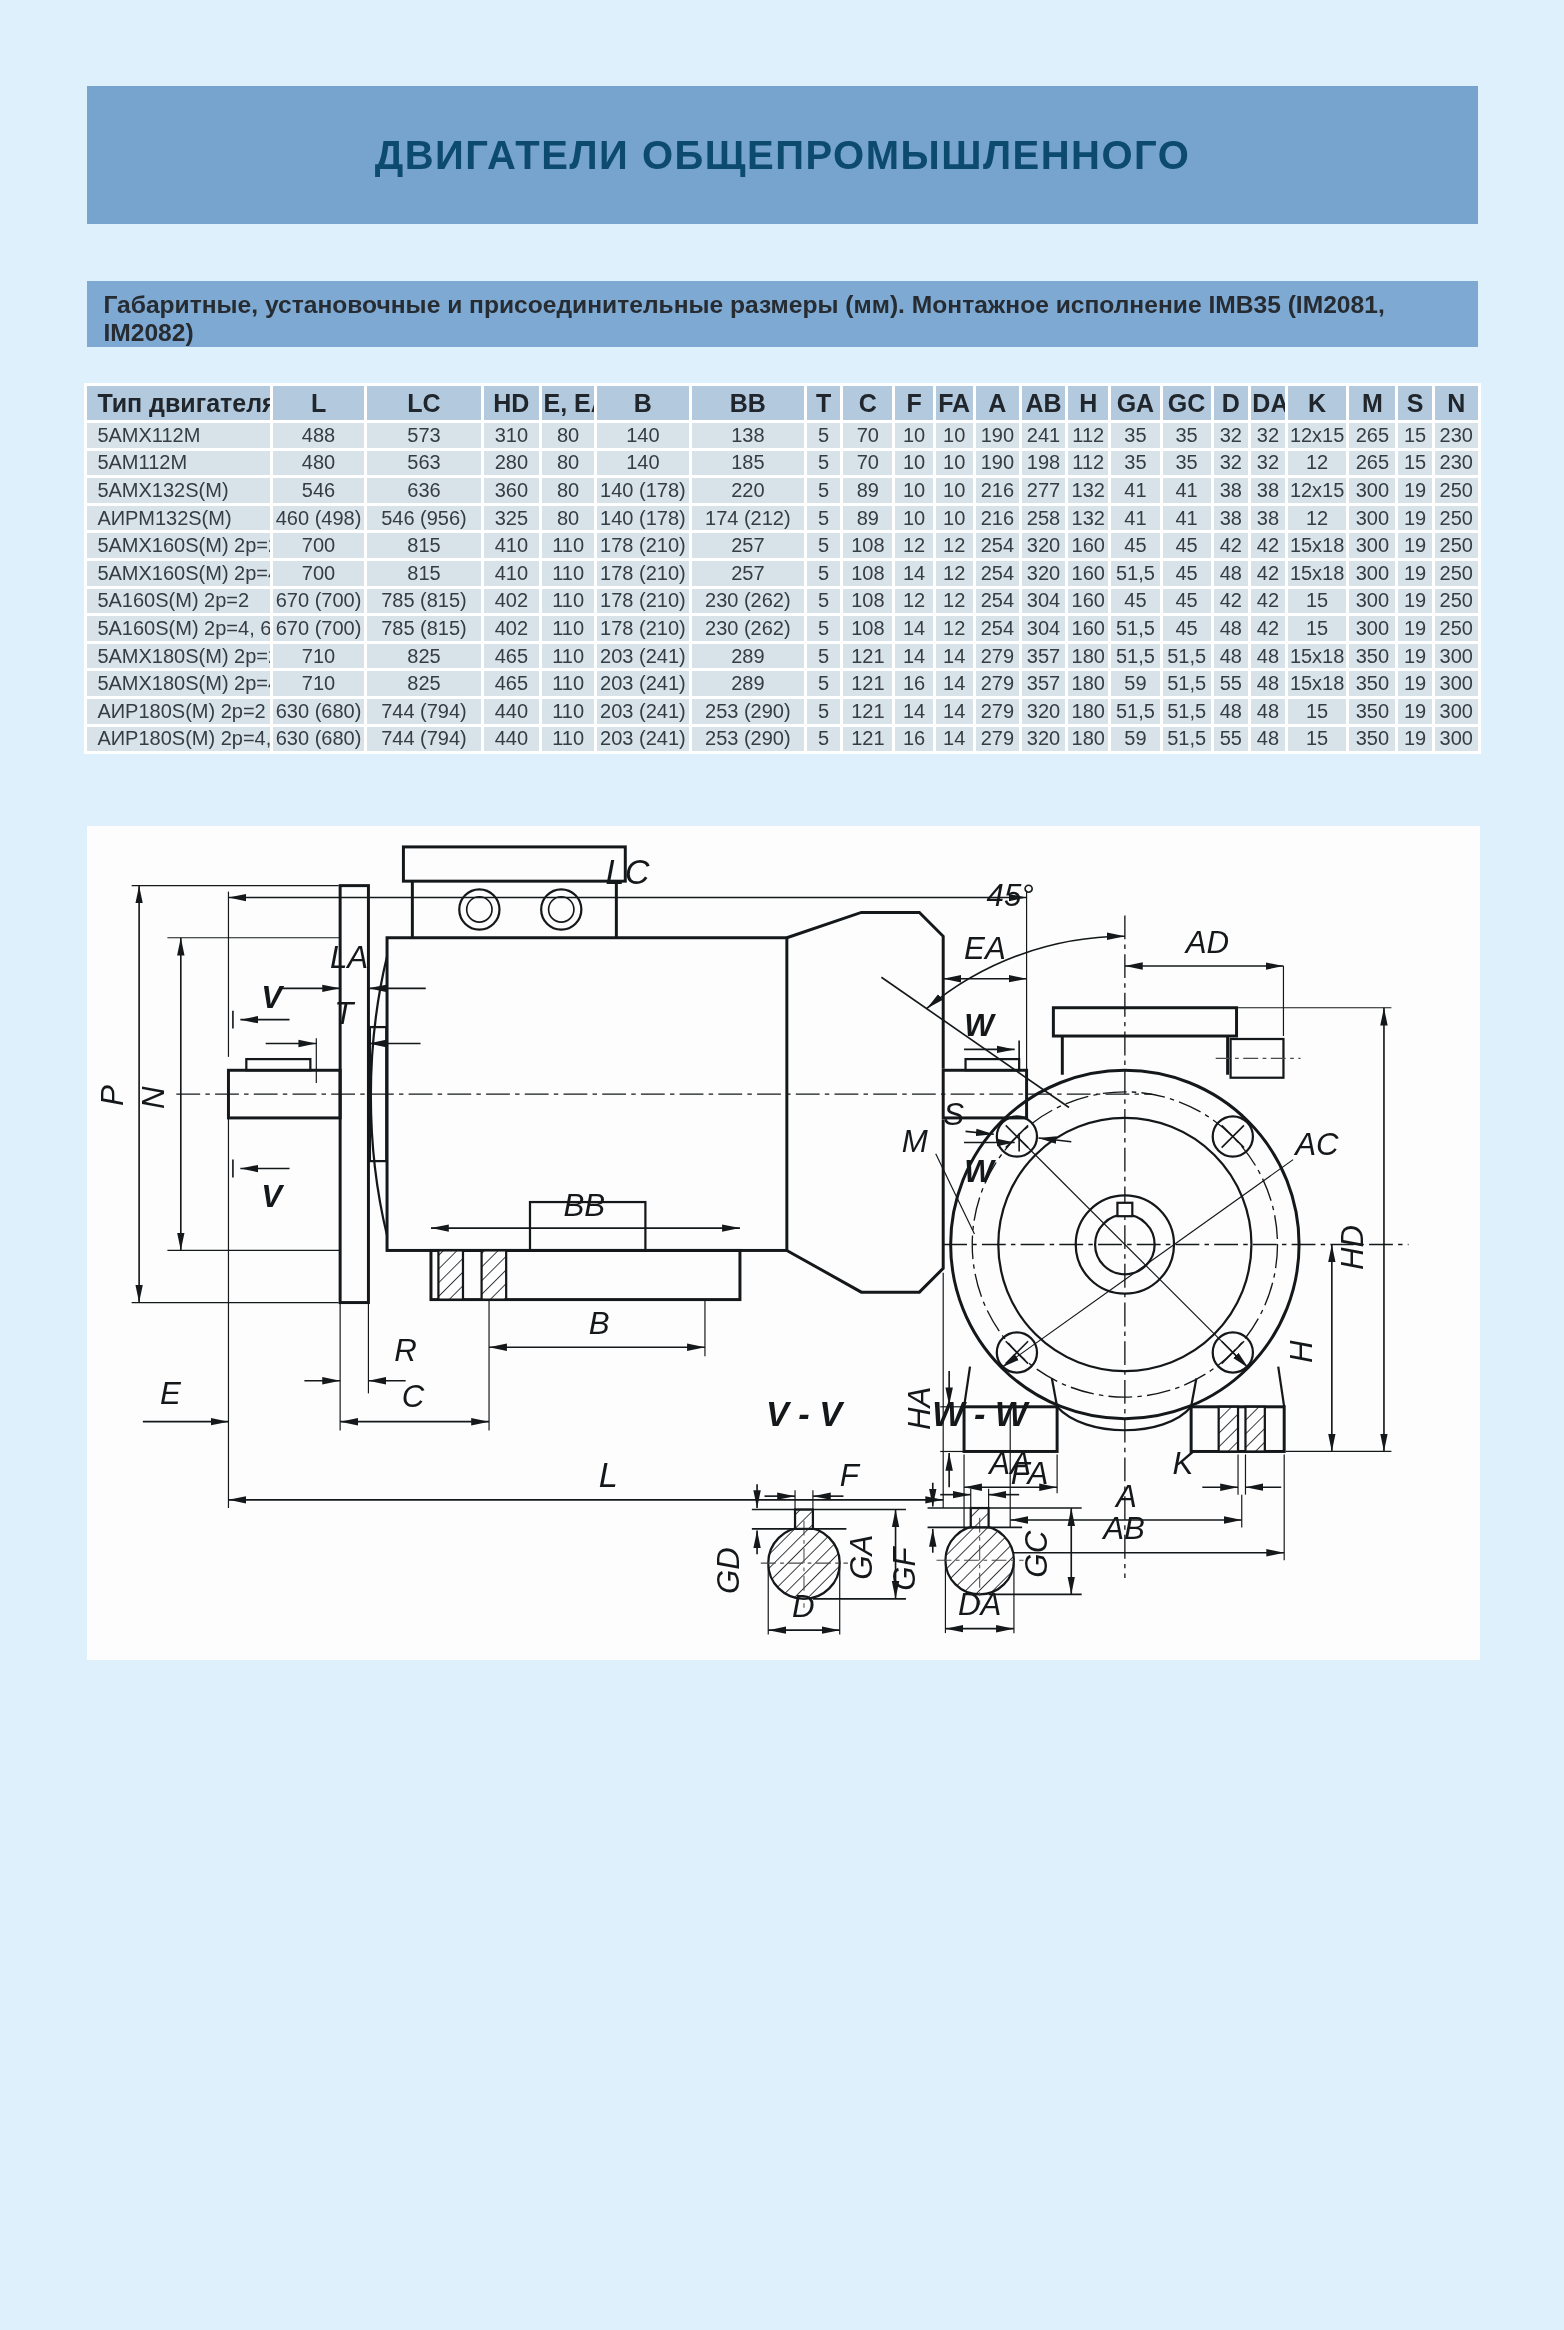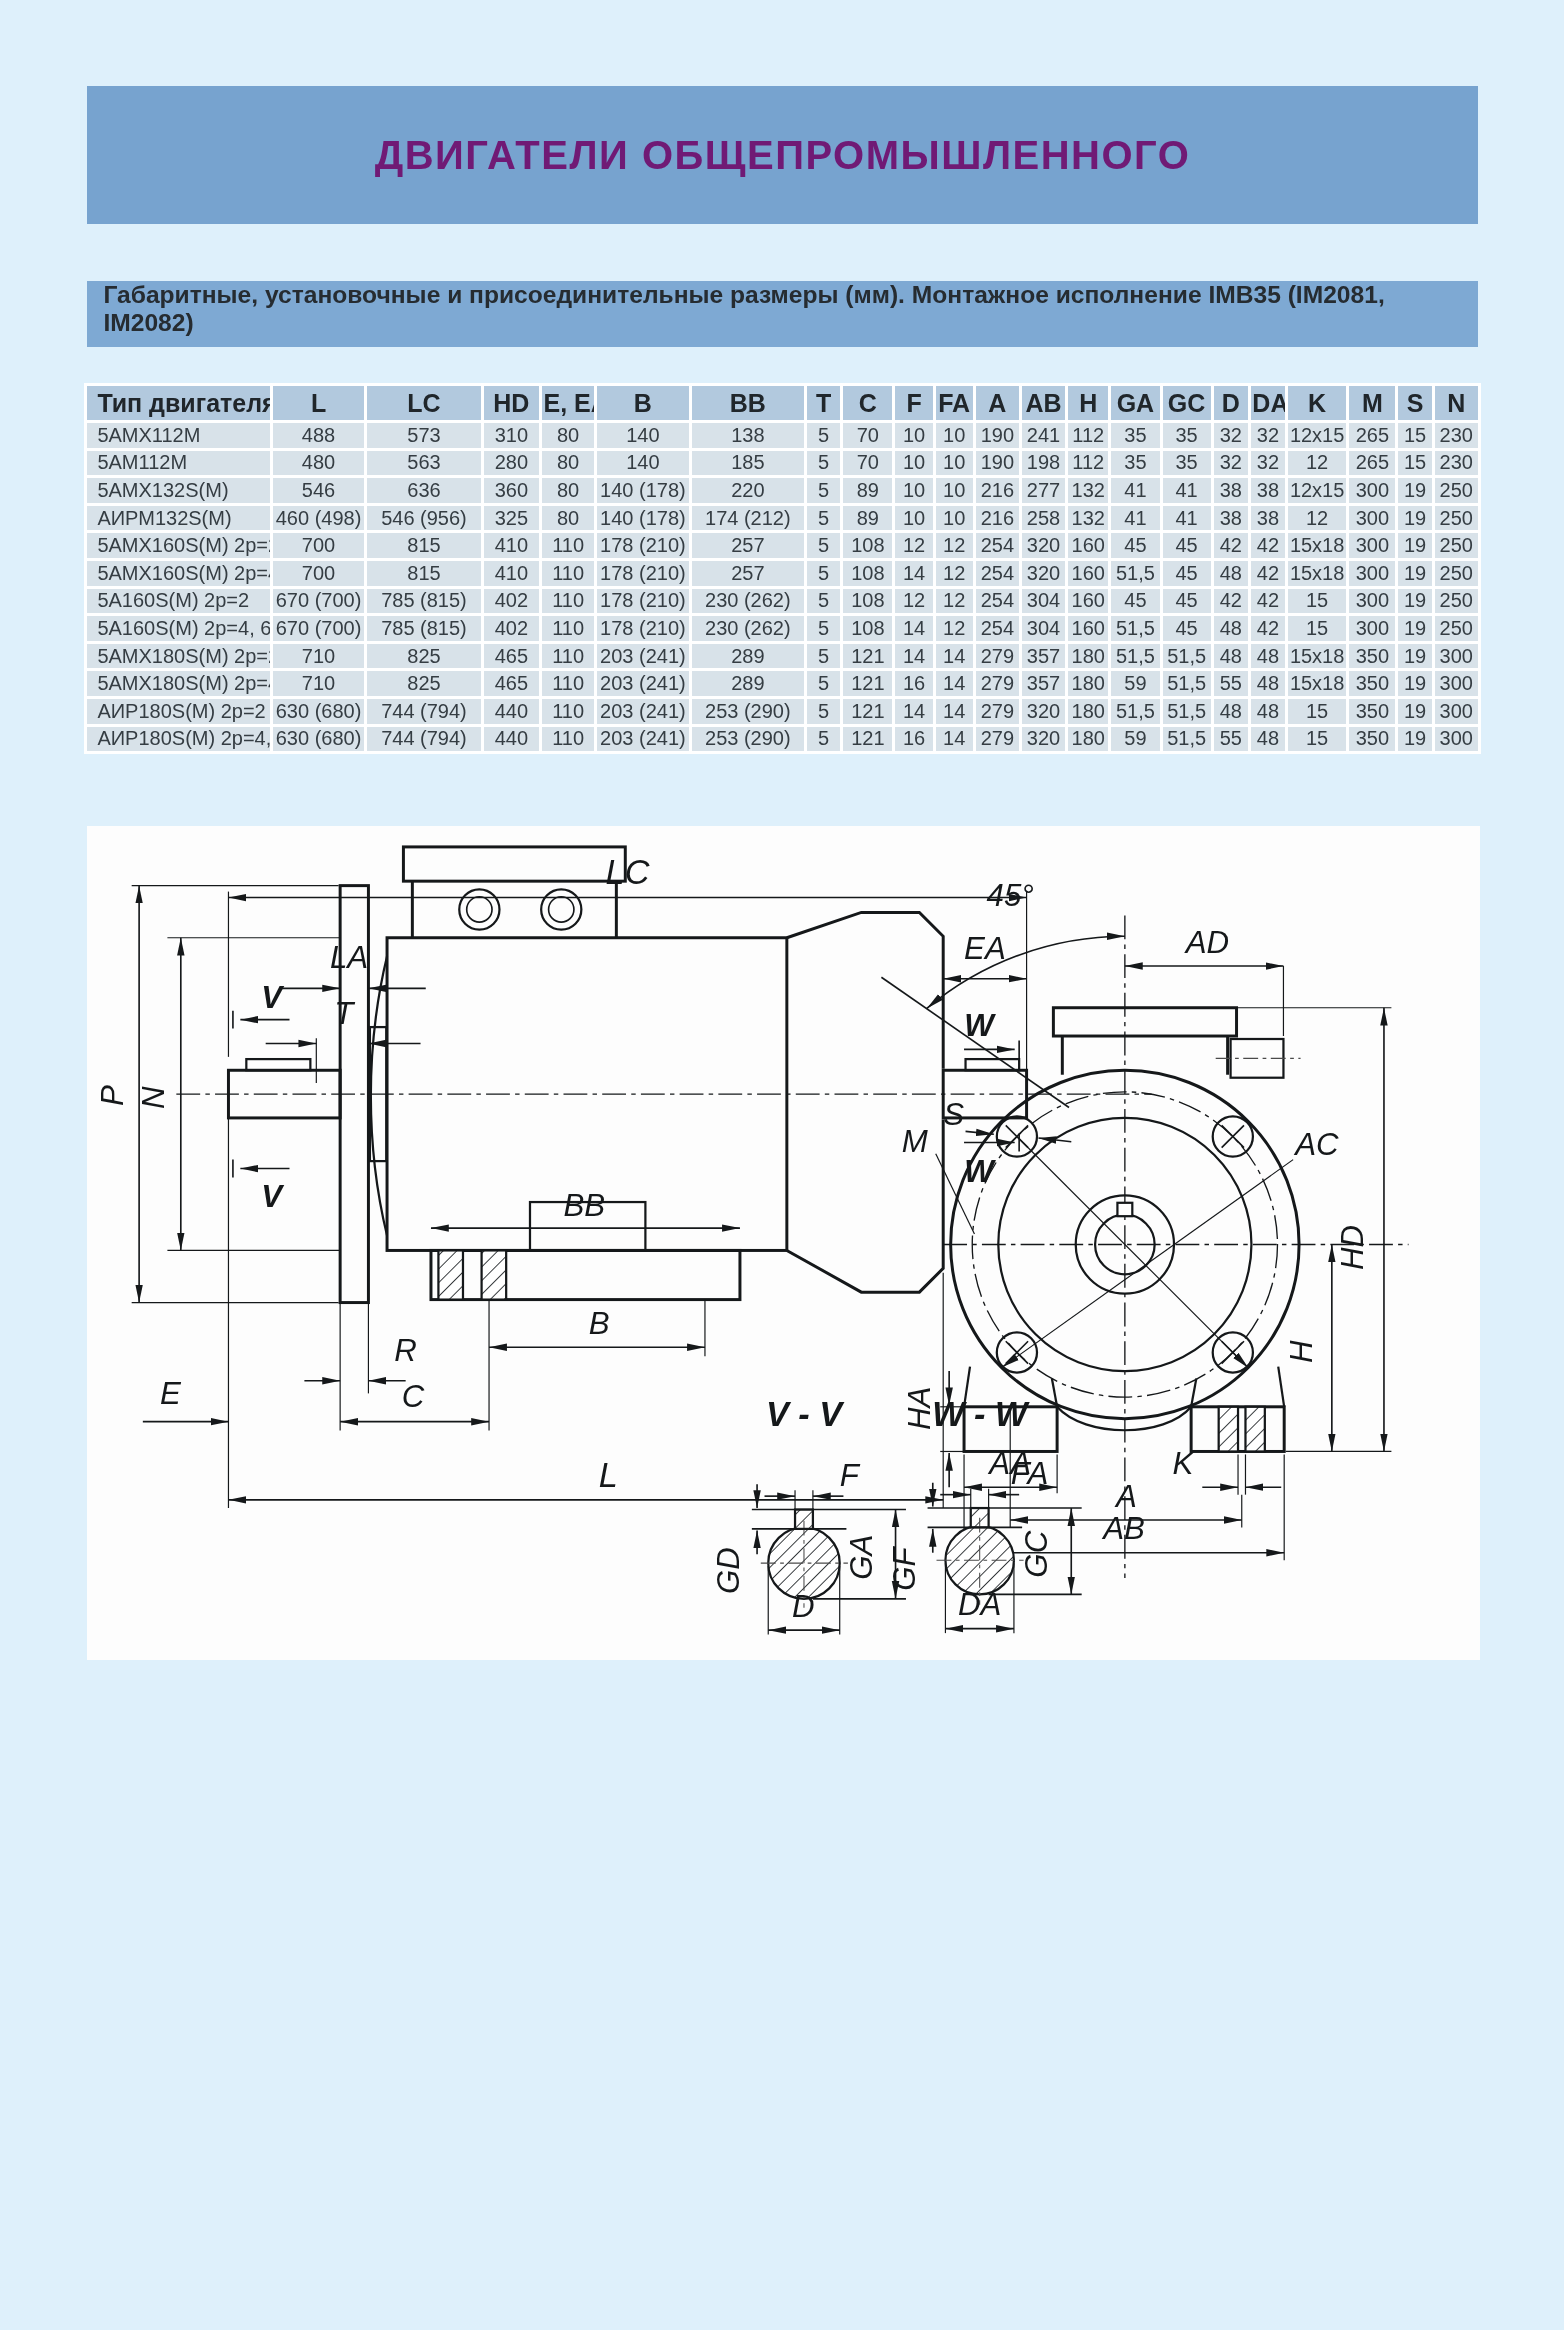--- a/index.html
+++ b/index.html
@@ -11,7 +11,7 @@
   }
   .banner{
     position:absolute;left:87px;top:86px;width:1391px;height:138px;
-    background:#77a3cf;color:#701a75;
+    background:#77a3cf;color:#0c4a6e;
     display:flex;flex-direction:column;justify-content:center;align-items:center;
     font-weight:bold;font-size:40px;line-height:1.3;letter-spacing:1.5px;
     text-align:center;

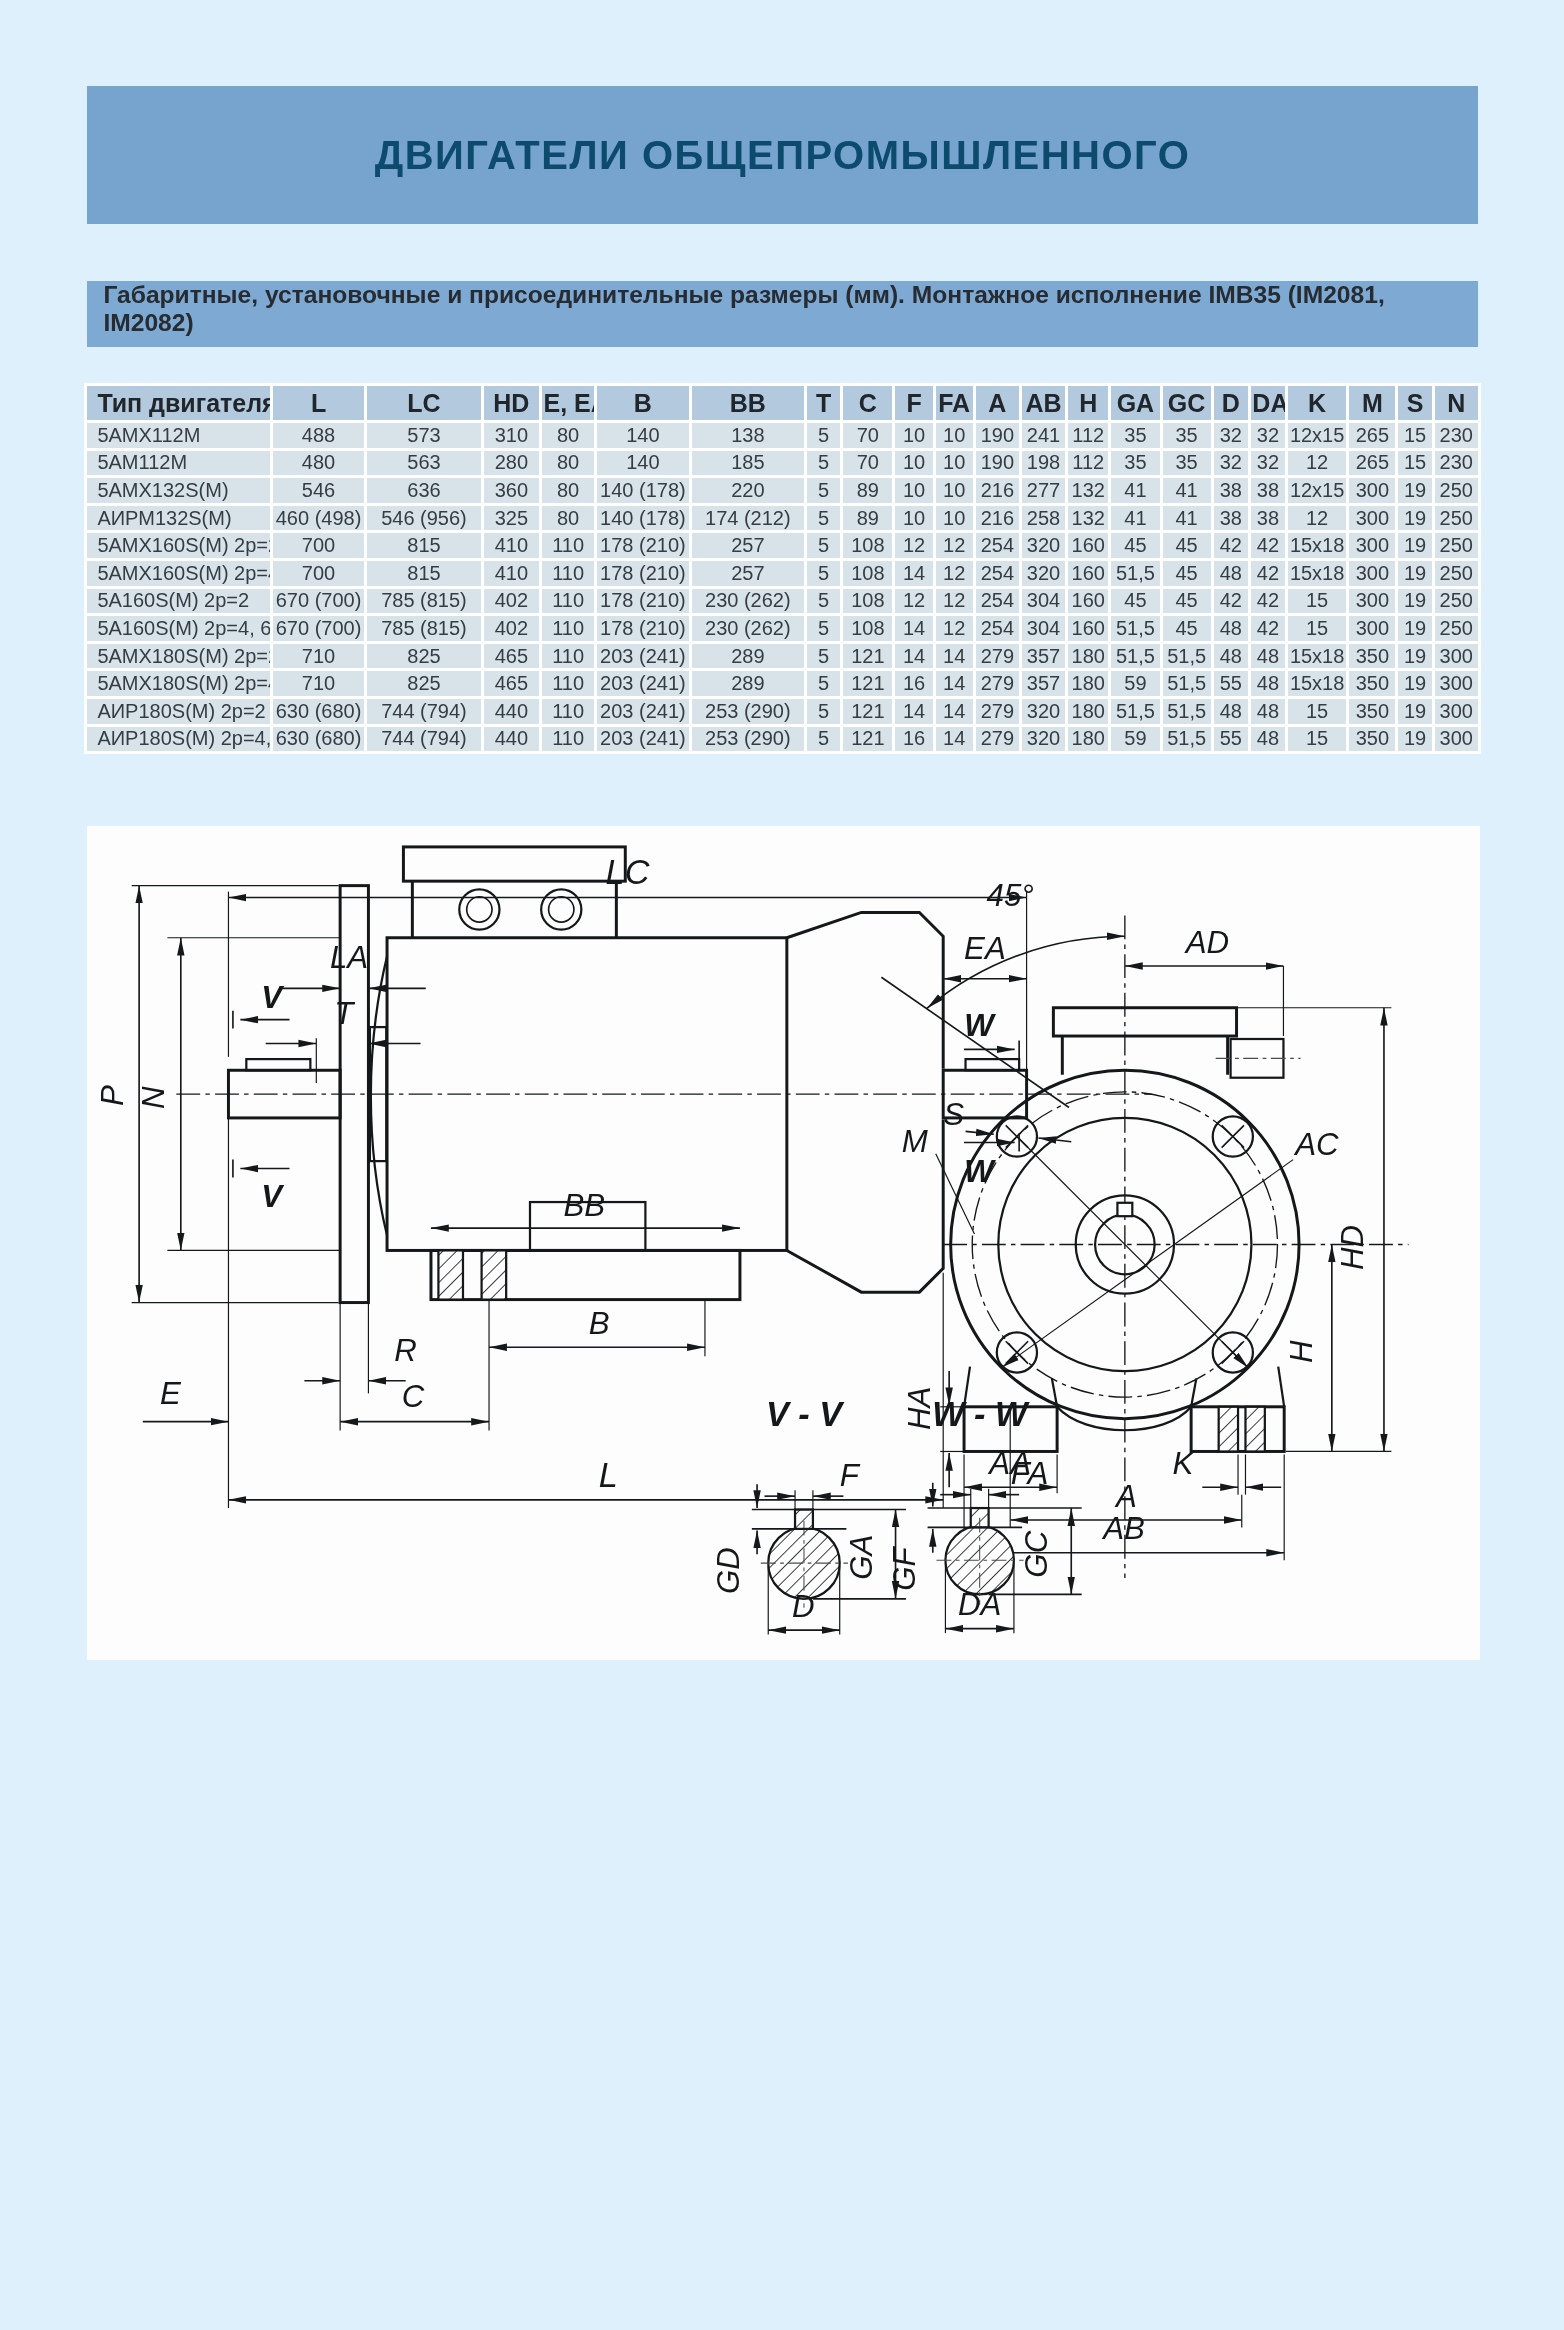--- a/index.html
+++ b/index.html
@@ -19,7 +19,7 @@
   .subbar{
     position:absolute;left:87px;top:281px;width:1391px;height:66px;
     background:#7ea9d3;color:#262c31;
-    display:flex;align-items:flex-start;
+    display:flex;align-items:flex-end;
     font-weight:bold;font-size:24.6px;
     padding-left:16.4px;box-sizing:border-box;
   }

